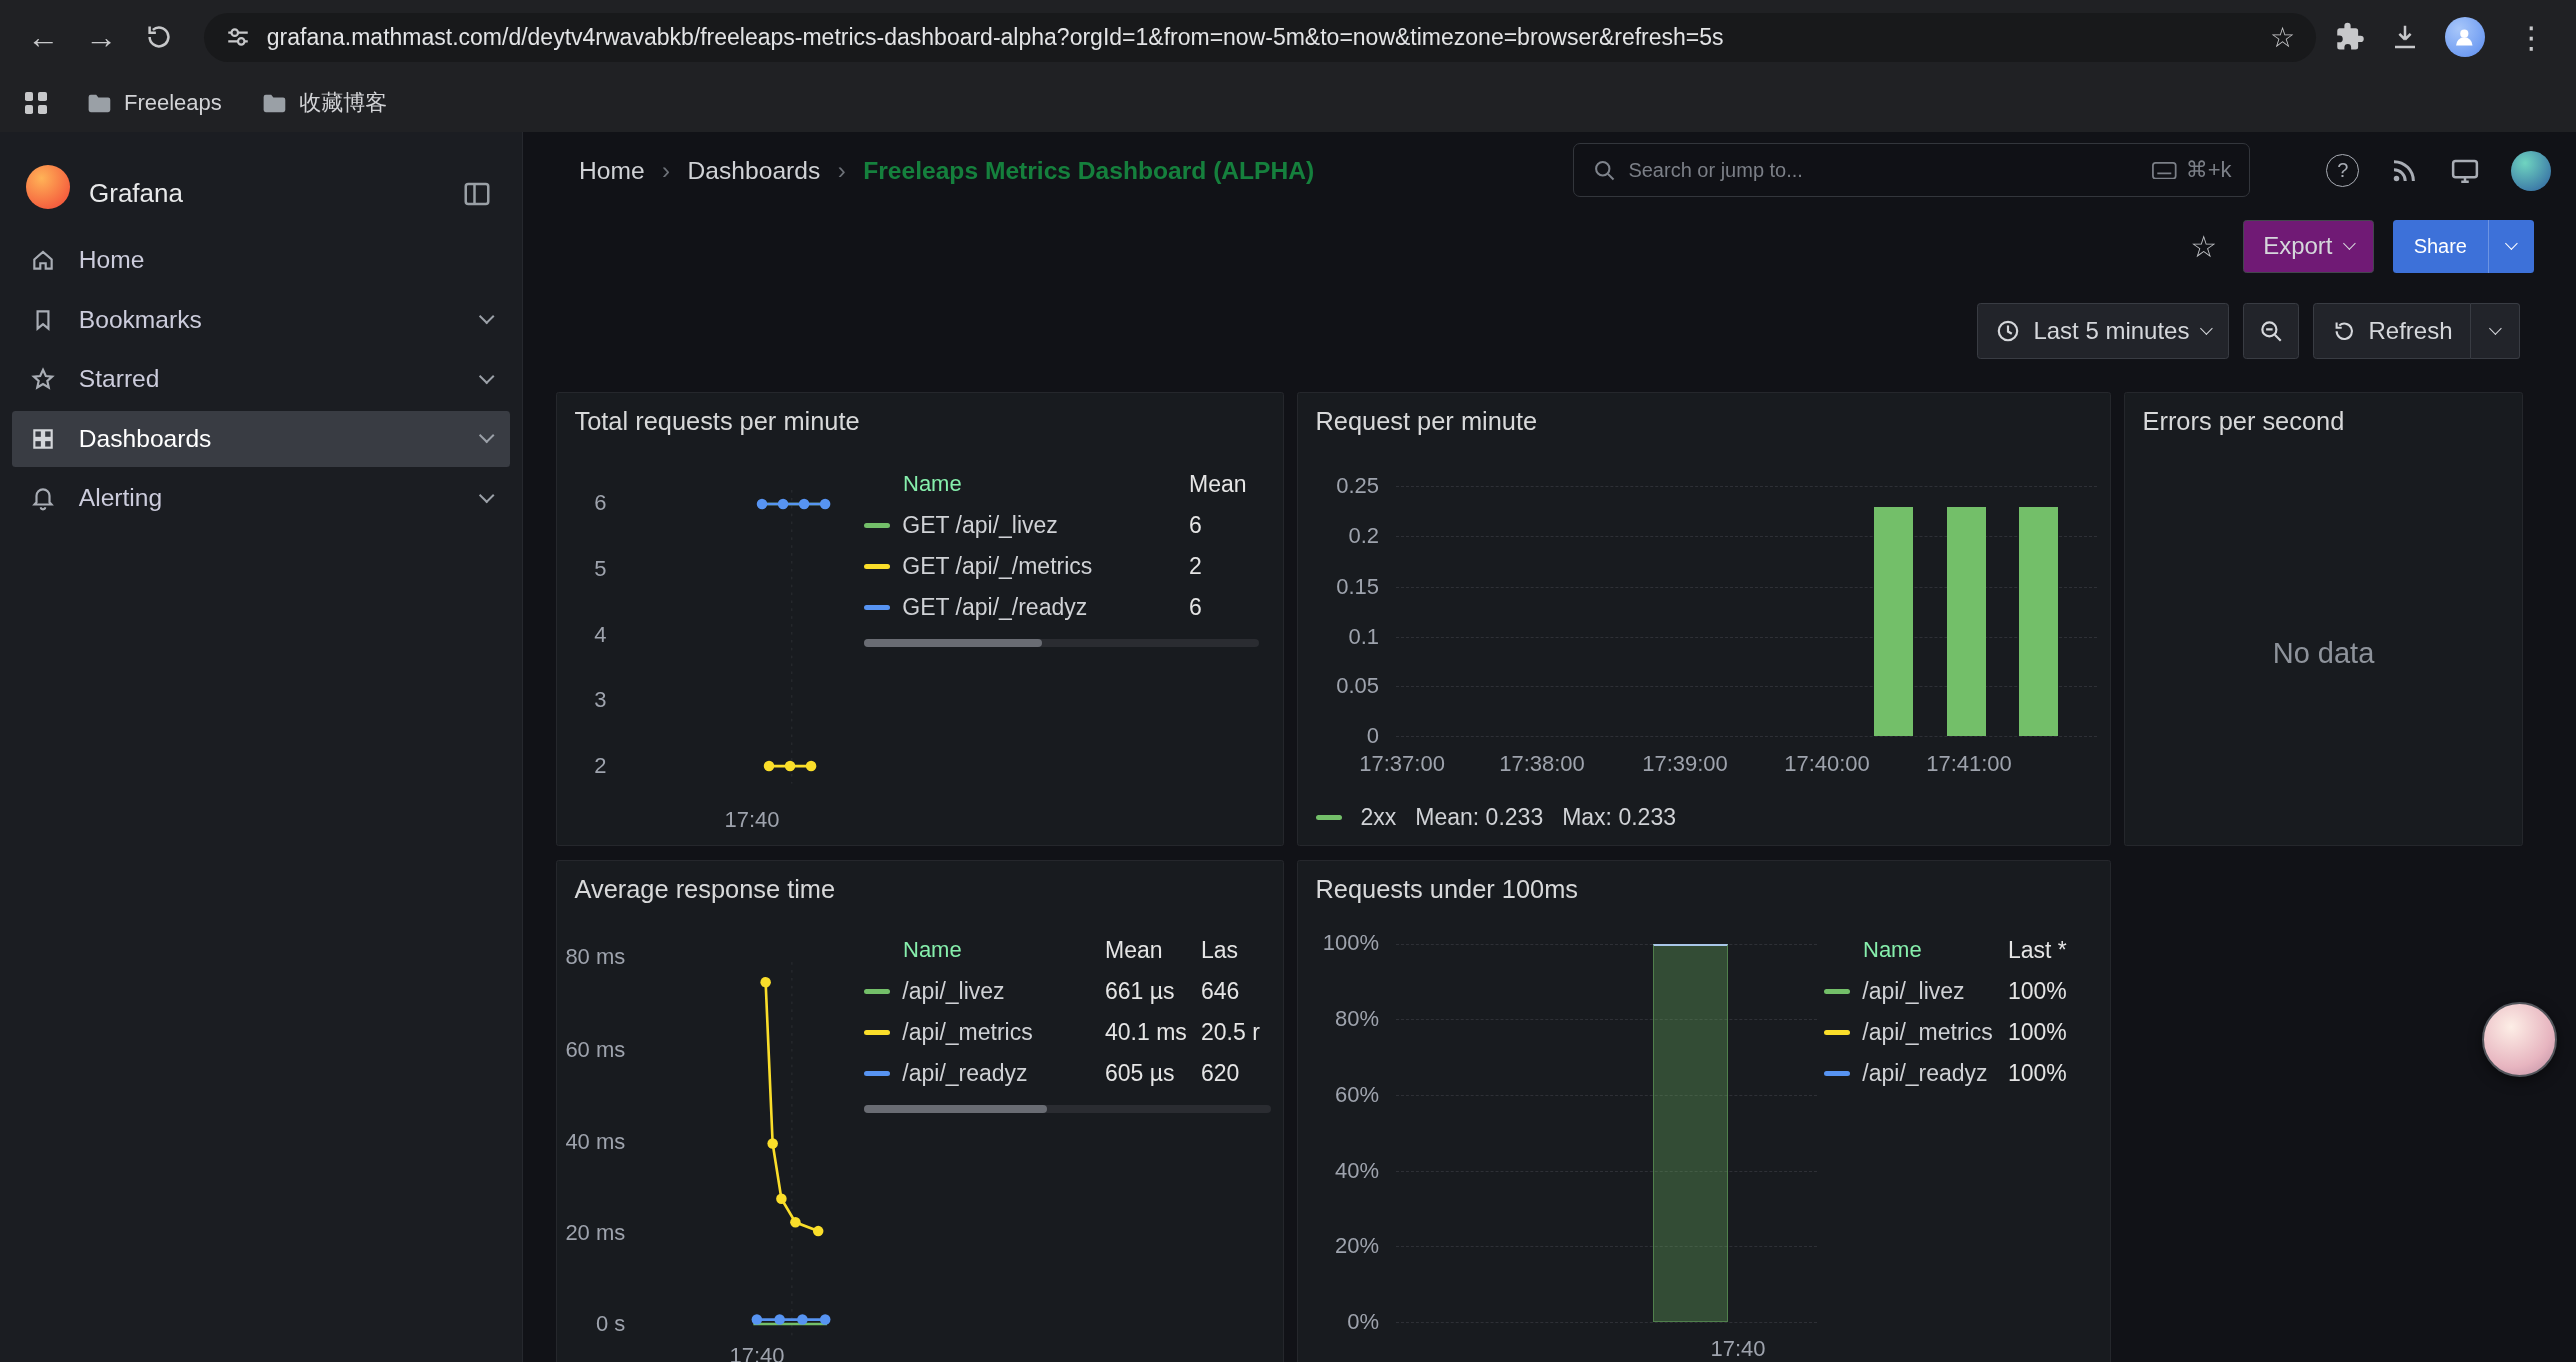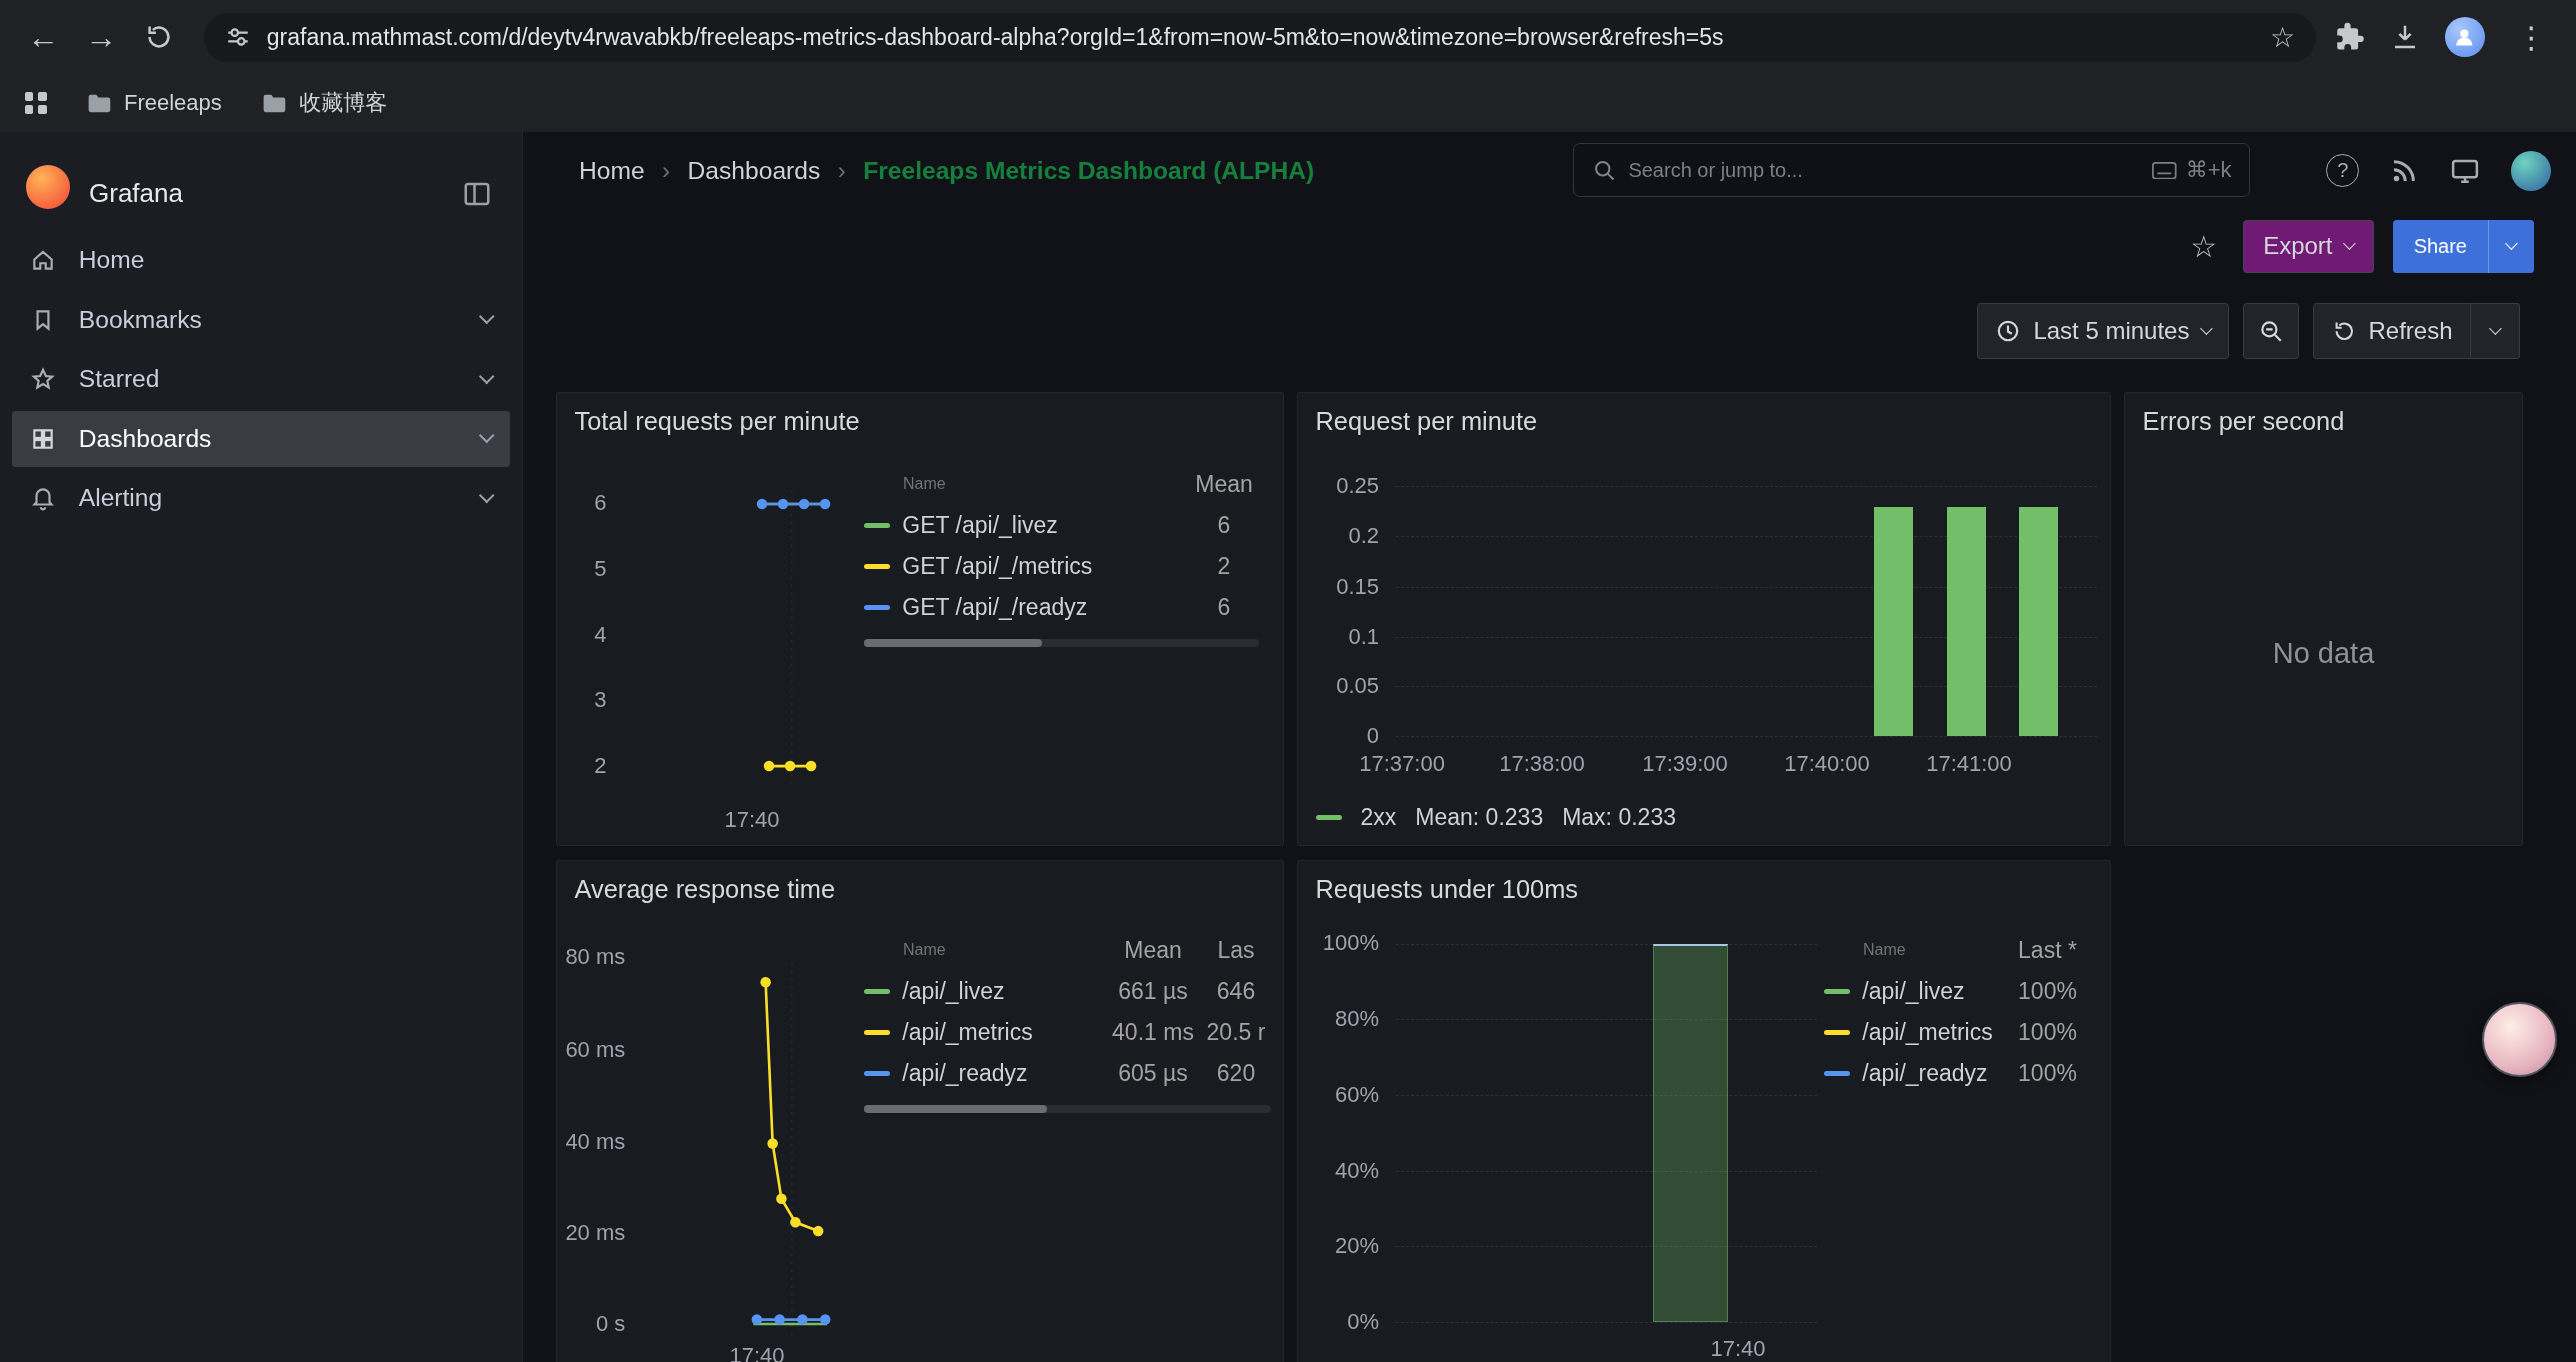--- a/index.html
+++ b/index.html
@@ -105,7 +105,7 @@
   .p4 .lrow { grid-template-columns:1fr 96px 70px; }
   .p5 .lrow { grid-template-columns:1fr 79px; }
   .lhead { height:42px; }
-  .lg-head { color:#737373; font-size:16px; font-weight:500; }
+  .lg-head { color:#86efac; font-size:22px; font-weight:500; }
   .lname { display:flex; align-items:center; gap:12.3px; color:#d0d2d6; font-size:23px; white-space:nowrap; overflow:hidden; }
   .lval { text-align:center; color:#a3a3a3; font-size:23px; white-space:nowrap; }
   .dash { width:26px; height:5.3px; border-radius:2.6px; flex:0 0 auto; display:inline-block; }

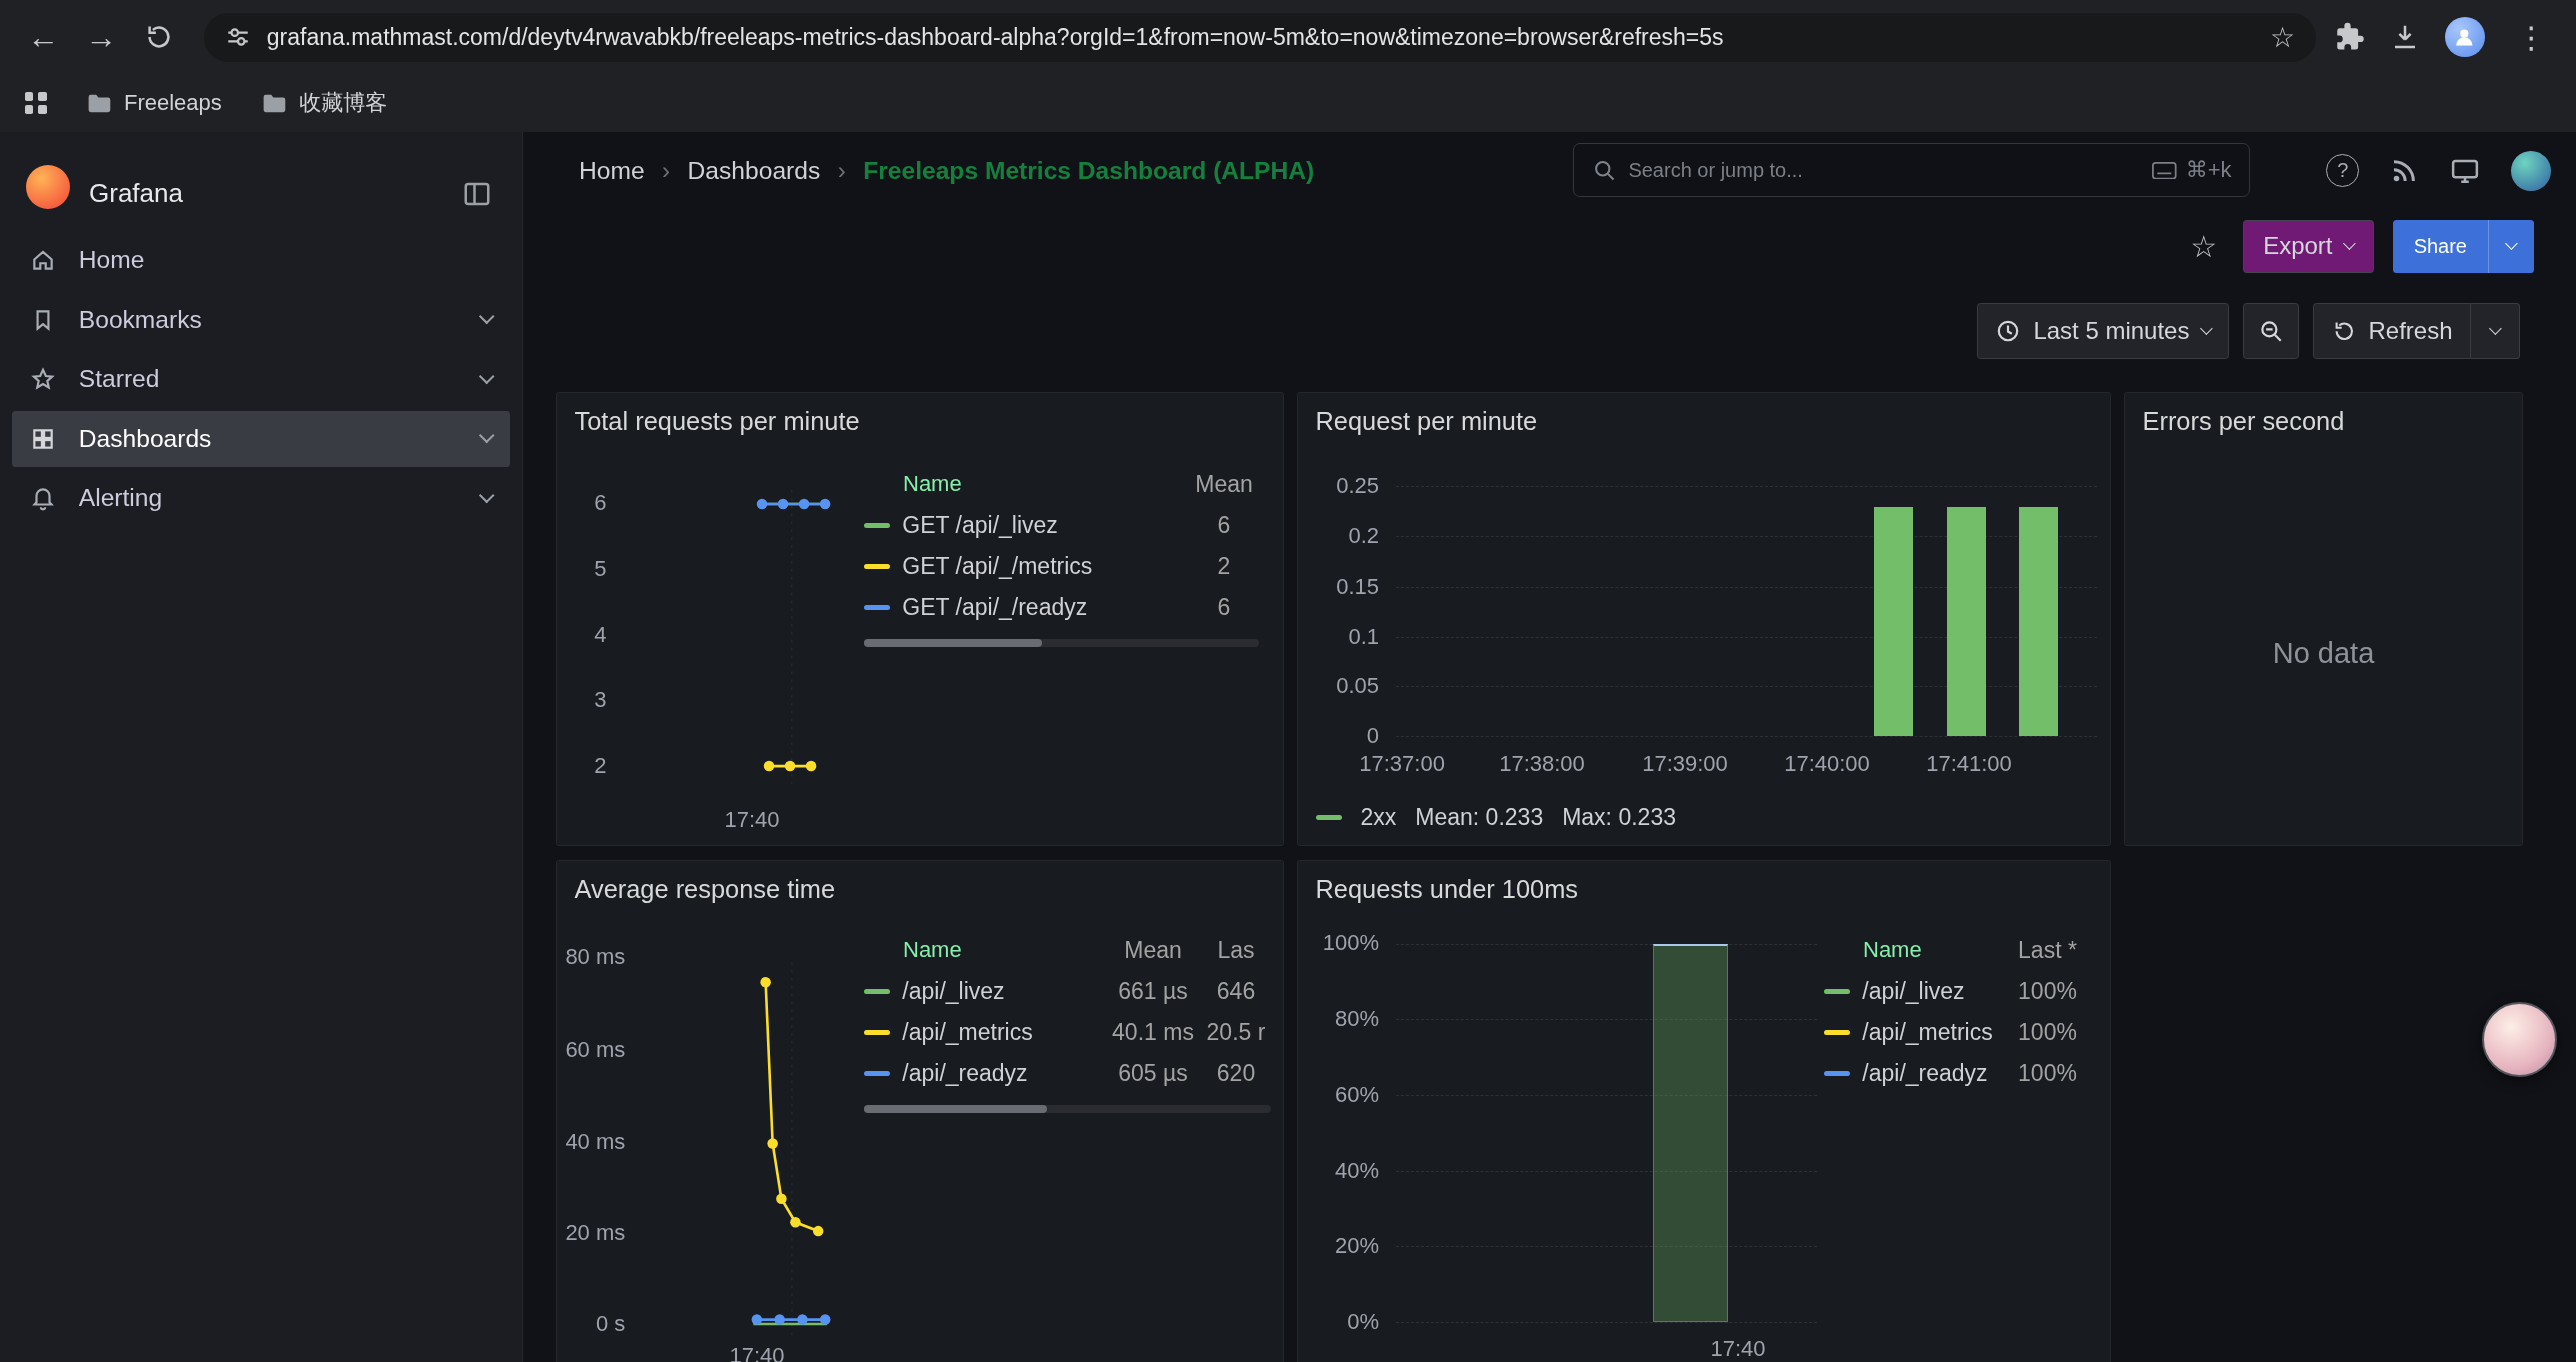--- a/index.html
+++ b/index.html
@@ -107,7 +107,7 @@
   .lhead { height:42px; }
   .lg-head { color:#86efac; font-size:22px; font-weight:500; }
   .lname { display:flex; align-items:center; gap:12.3px; color:#d0d2d6; font-size:23px; white-space:nowrap; overflow:hidden; }
-  .lval { text-align:center; color:#a3a3a3; font-size:23px; white-space:nowrap; }
+  .lval { text-align:left; color:#e5e5e5; font-size:23px; white-space:nowrap; }
   .dash { width:26px; height:5.3px; border-radius:2.6px; flex:0 0 auto; display:inline-block; }
   .c-green { background:#73bf69; } .c-yellow { background:#fade2a; } .c-blue { background:#5794f2; }
   .hscroll { height:8.8px; background:#2a2c31; border-radius:4.4px; margin-top:10.5px; position:relative; }

